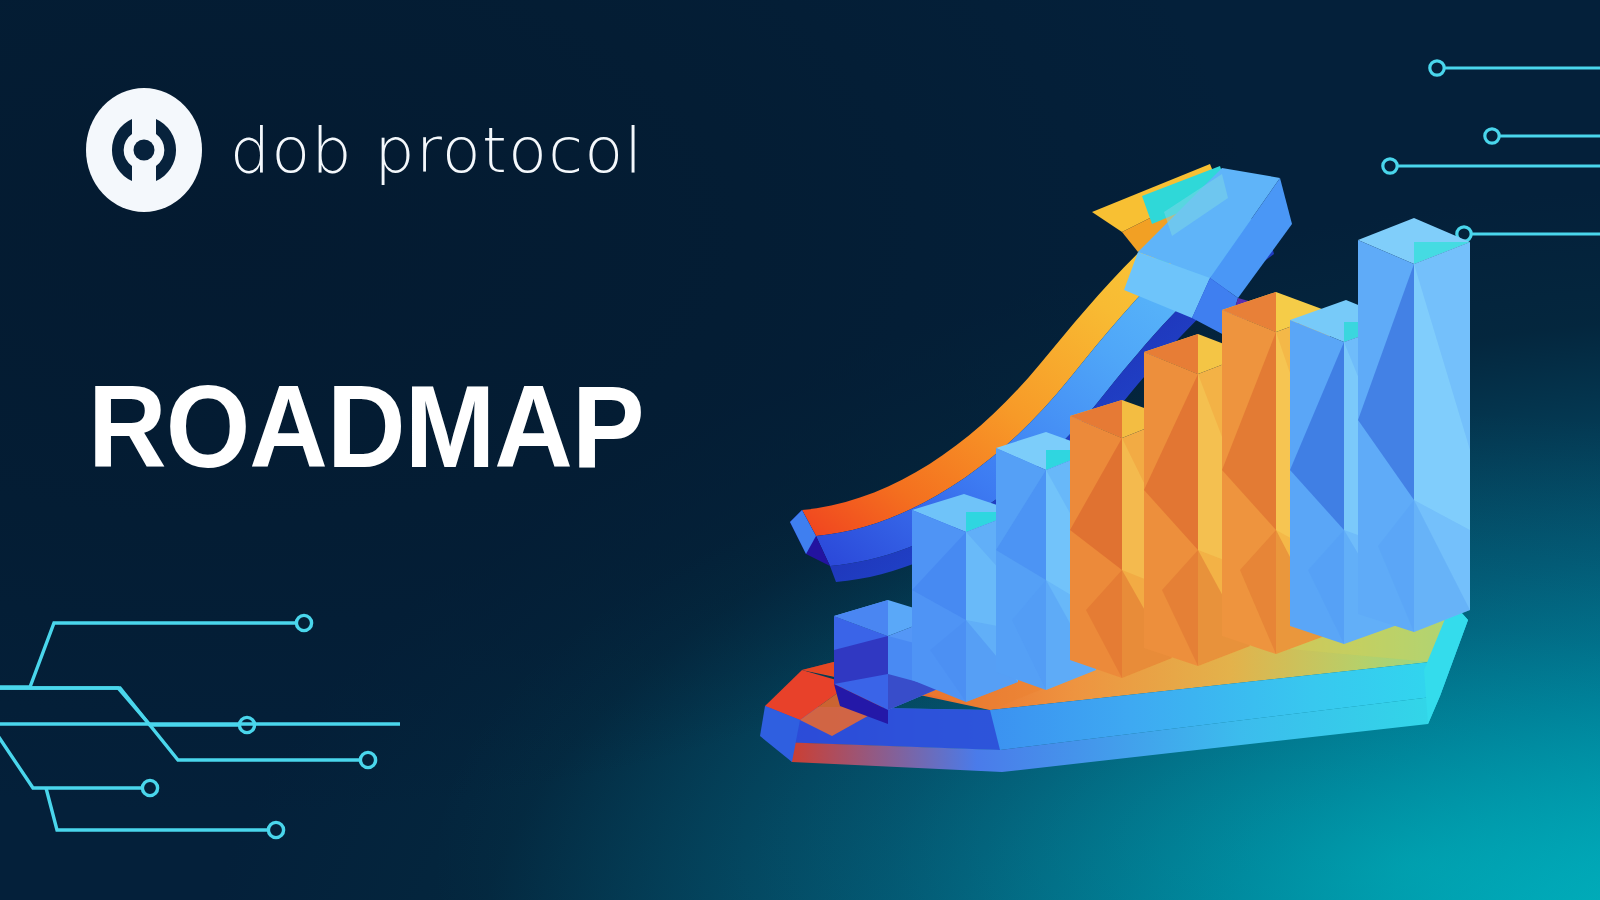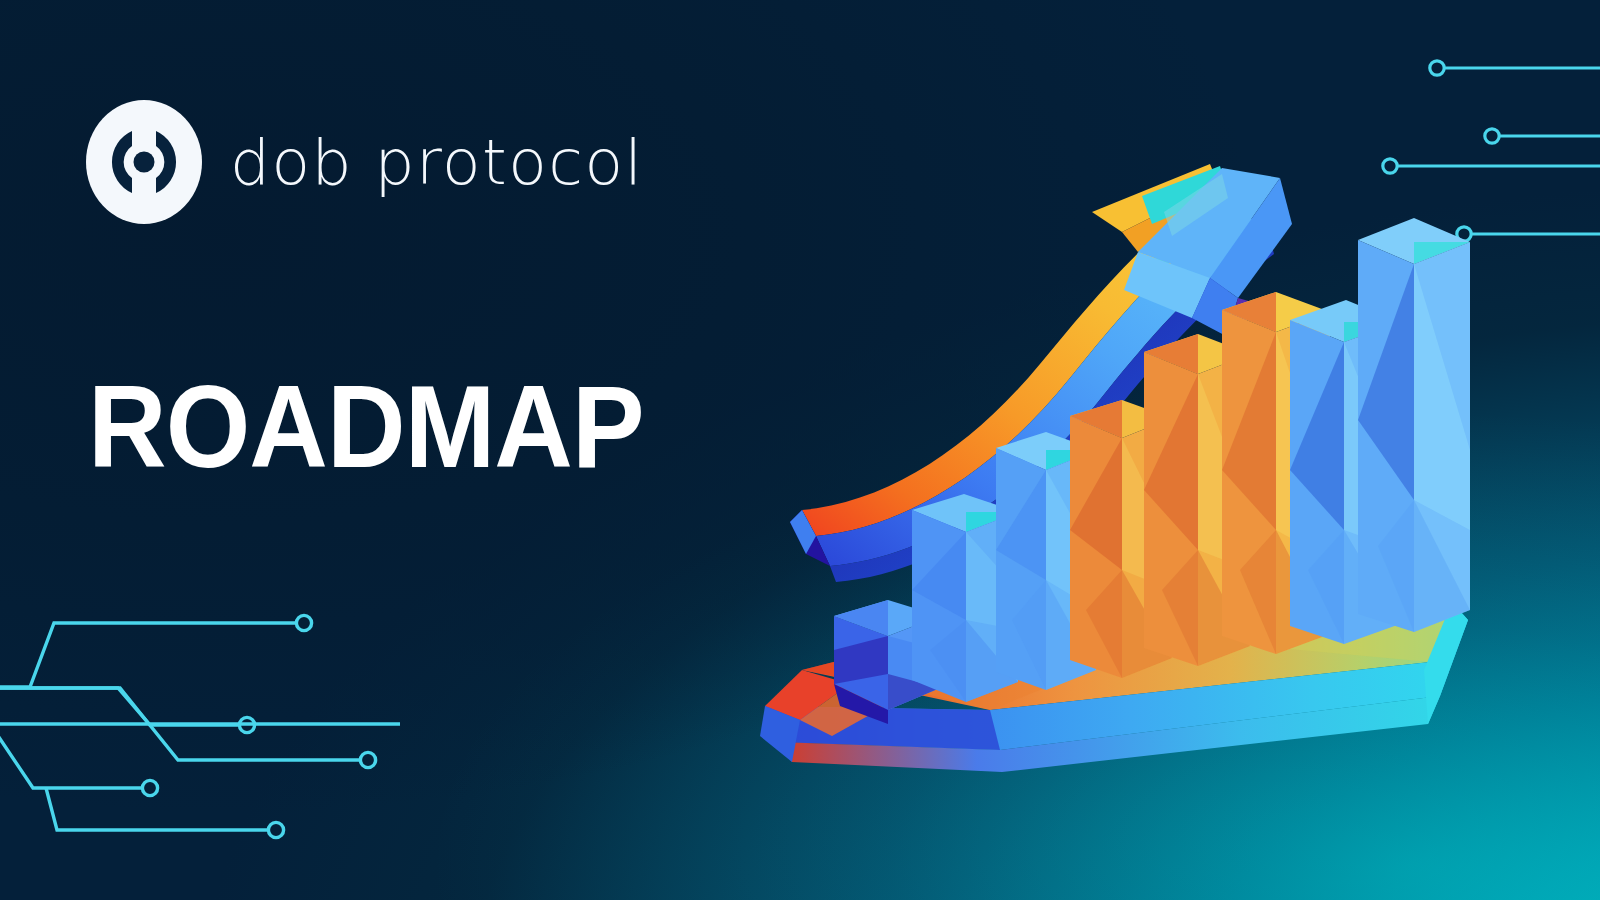--- a/index.html
+++ b/index.html
@@ -54,7 +54,7 @@
   
   .logo-row {
     position:absolute;
-    left:82px; top:100px;
+    left:82px; top:88px;
     display:flex;
     align-items:center;
     gap:24px;

